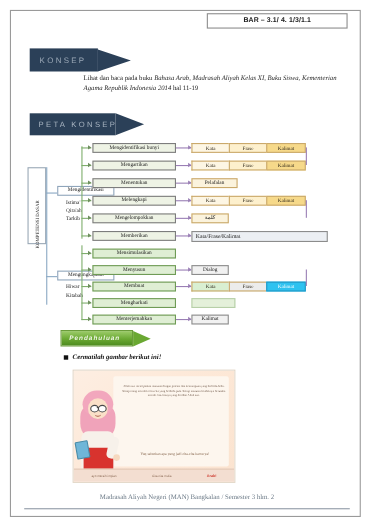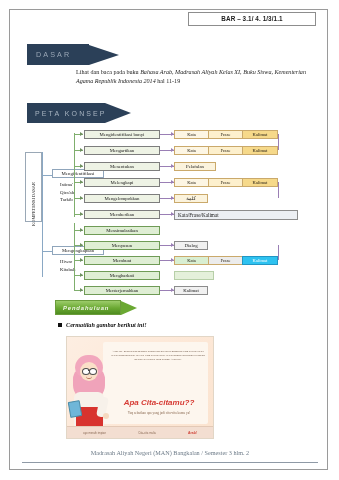--- a/index.html
+++ b/index.html
@@ -451,7 +451,7 @@
 
   <div class="banner" id="materi-banner">
     <div class="banner-body">
-      <span class="banner-label">DASAR</span>
+      <span class="banner-label">KONSEP</span>
     </div>
     <div class="banner-arrow"></div>
   </div>

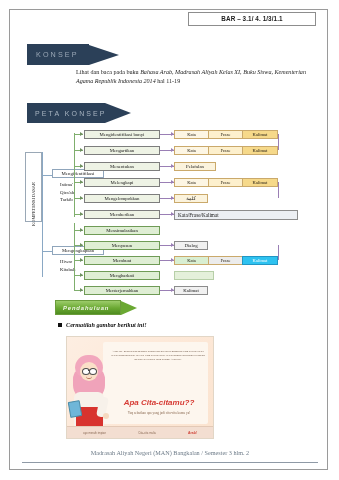--- a/index.html
+++ b/index.html
@@ -620,7 +620,6 @@
     <div class="fig fig-smile"></div>
 
     <div class="poster-paragraph">Allah swt. menciptakan manusia dengan potensi dan kemampuan yang berbeda-beda. Setiap orang memiliki cita-cita yang berbeda pula. Setiap manusia hendaknya berusaha meraih cita-citanya yang diridhai Allah swt.</div>
-    <div class="poster-title2">Apa Cita-citamu??</div>
     <div class="poster-sub">Yuq sebutkan apa yang jadi cita-cita kamu ya!</div>
 
     <div class="poster-footer">

